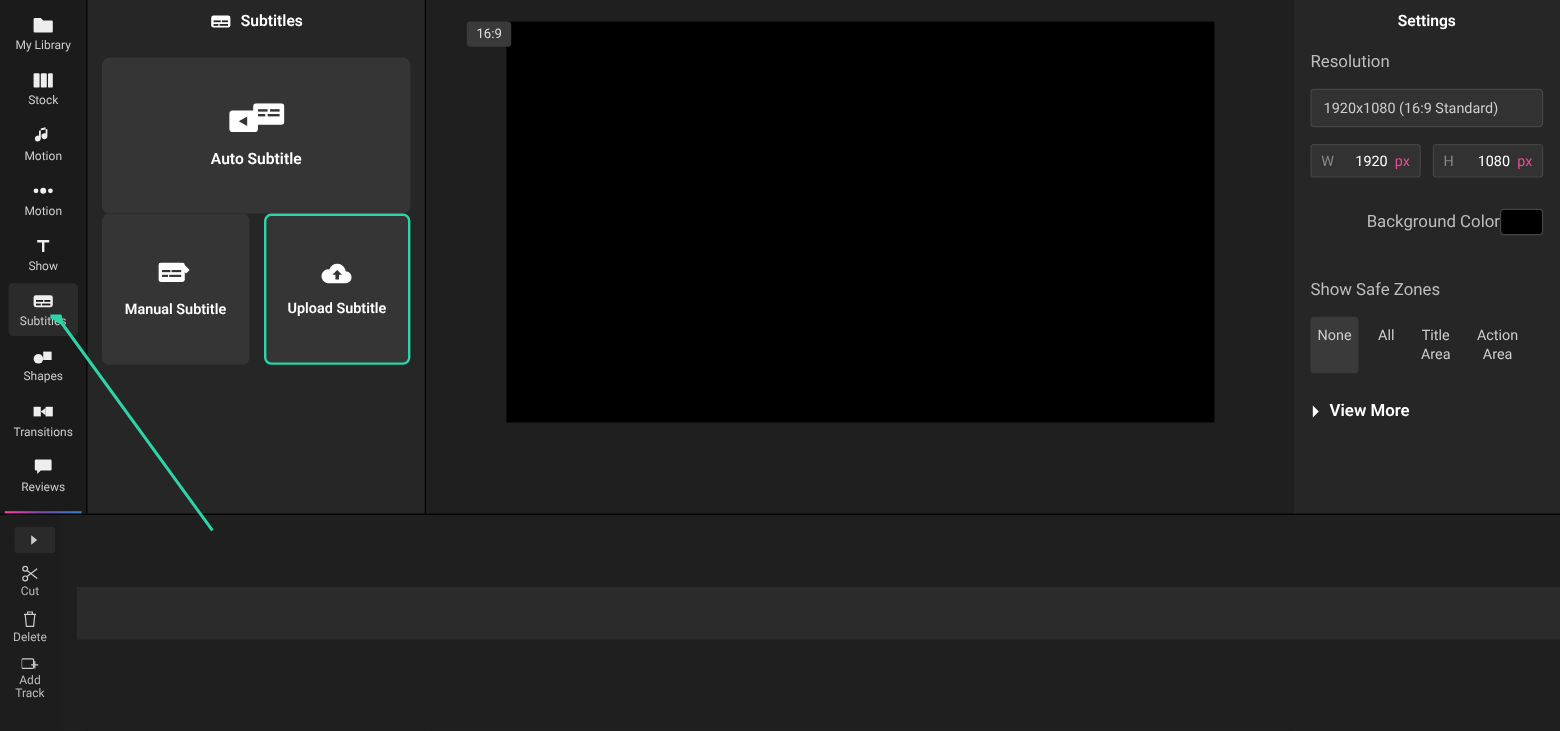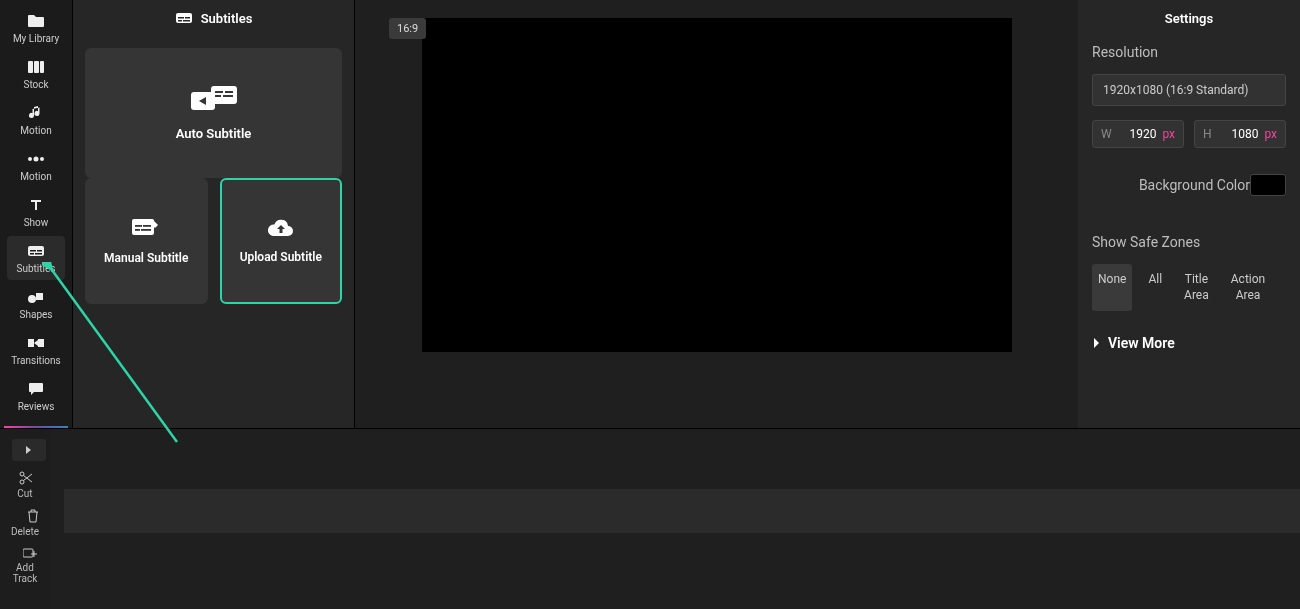--- a/index.html
+++ b/index.html
@@ -47,7 +47,7 @@
 .view-more{display:flex;align-items:center;gap:8px;color:#fff;font-size:14px;cursor:pointer;margin-top:10px;font-weight:600}
 .timeline{height:181px;background:#1f1f1f;border-top:1px solid #000;display:flex}
 .tl-tools{width:50px;background:#1d1d1d;display:flex;flex-direction:column;align-items:center;padding-top:10px;gap:10px}
-.tl-tool{display:flex;flex-direction:column;align-items:flex-end;color:#bbb;font-size:10px;cursor:pointer;gap:3px}
+.tl-tool{display:flex;flex-direction:column;align-items:center;color:#bbb;font-size:10px;cursor:pointer;gap:3px}
 .tl-tool.collapse{align-self:flex-end;width:34px;height:22px;background:#2a2a2a;border-radius:3px;display:flex;align-items:center;justify-content:center;margin-right:4px}
 .tl-track-area{flex:1;position:relative;padding-top:60px}
 .tl-row{height:44px;background:#2b2b2b;margin:0 0 0 14px}

